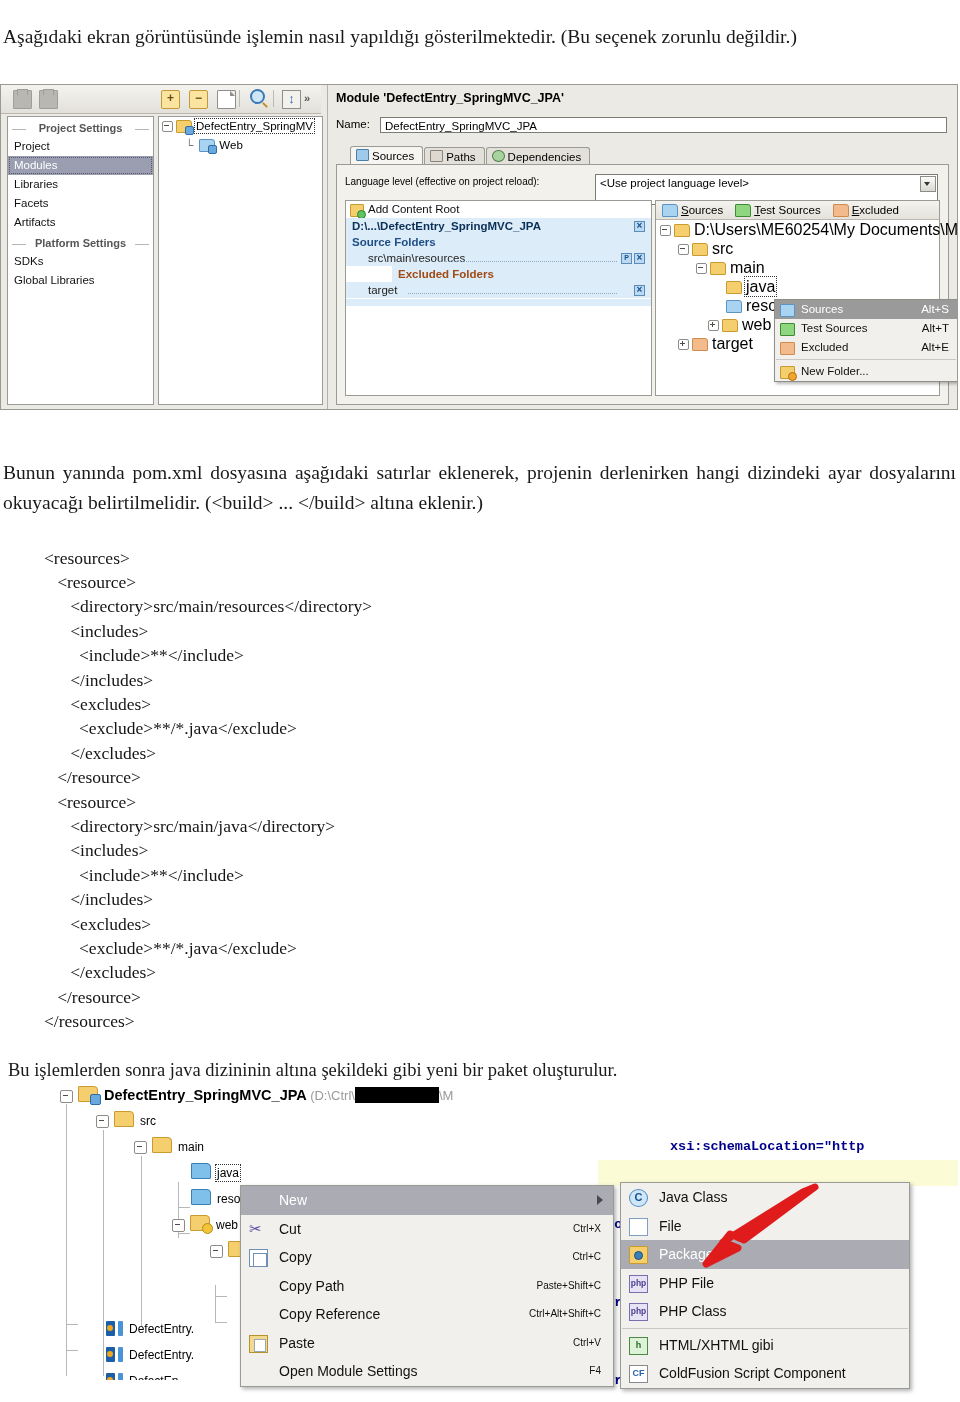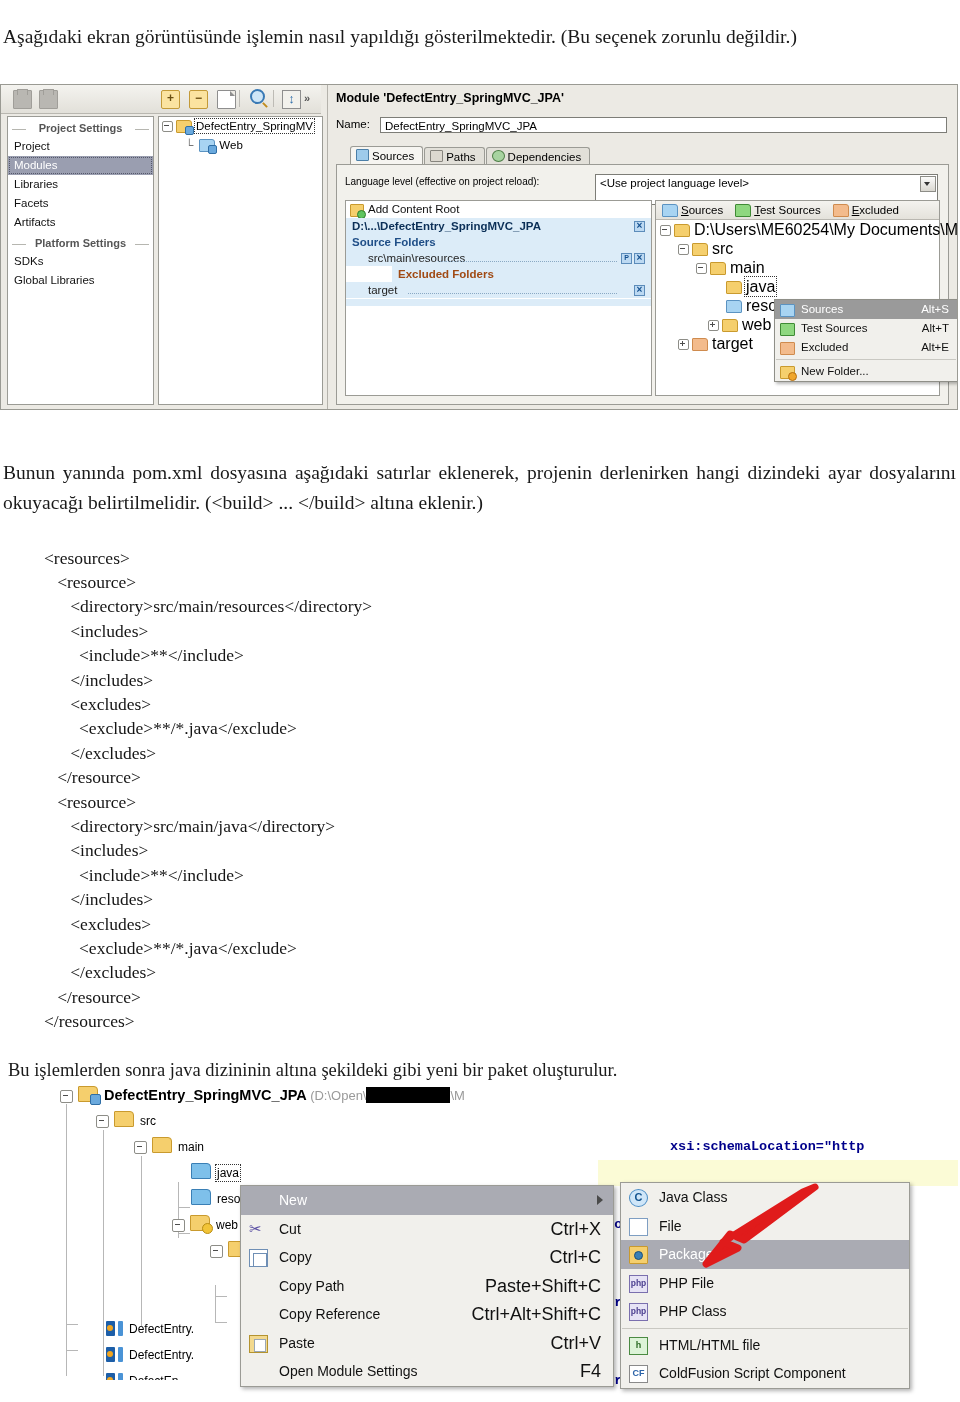--- a/index.html
+++ b/index.html
@@ -397,7 +397,7 @@
 
     <div class="s2-tree">
       <div class="s2node" style="padding-left:2px">
-        <span class="exp"></span><span class="fold2 badge"></span><span class="s2-lbl-bold">DefectEntry_SpringMVC_JPA</span> <span class="s2-lbl-dim">(D:\Open\</span><span class="redact"></span><span class="s2-lbl-dim">\M</span>
+        <span class="exp"></span><span class="fold2 badge"></span><span class="s2-lbl-bold">DefectEntry_SpringMVC_JPA</span> <span class="s2-lbl-dim">(D:\Ctrl\</span><span class="redact"></span><span class="s2-lbl-dim">\M</span>
       </div>
       <div class="s2node" style="padding-left:38px">
         <span class="exp"></span><span class="fold2"></span><span>src</span>

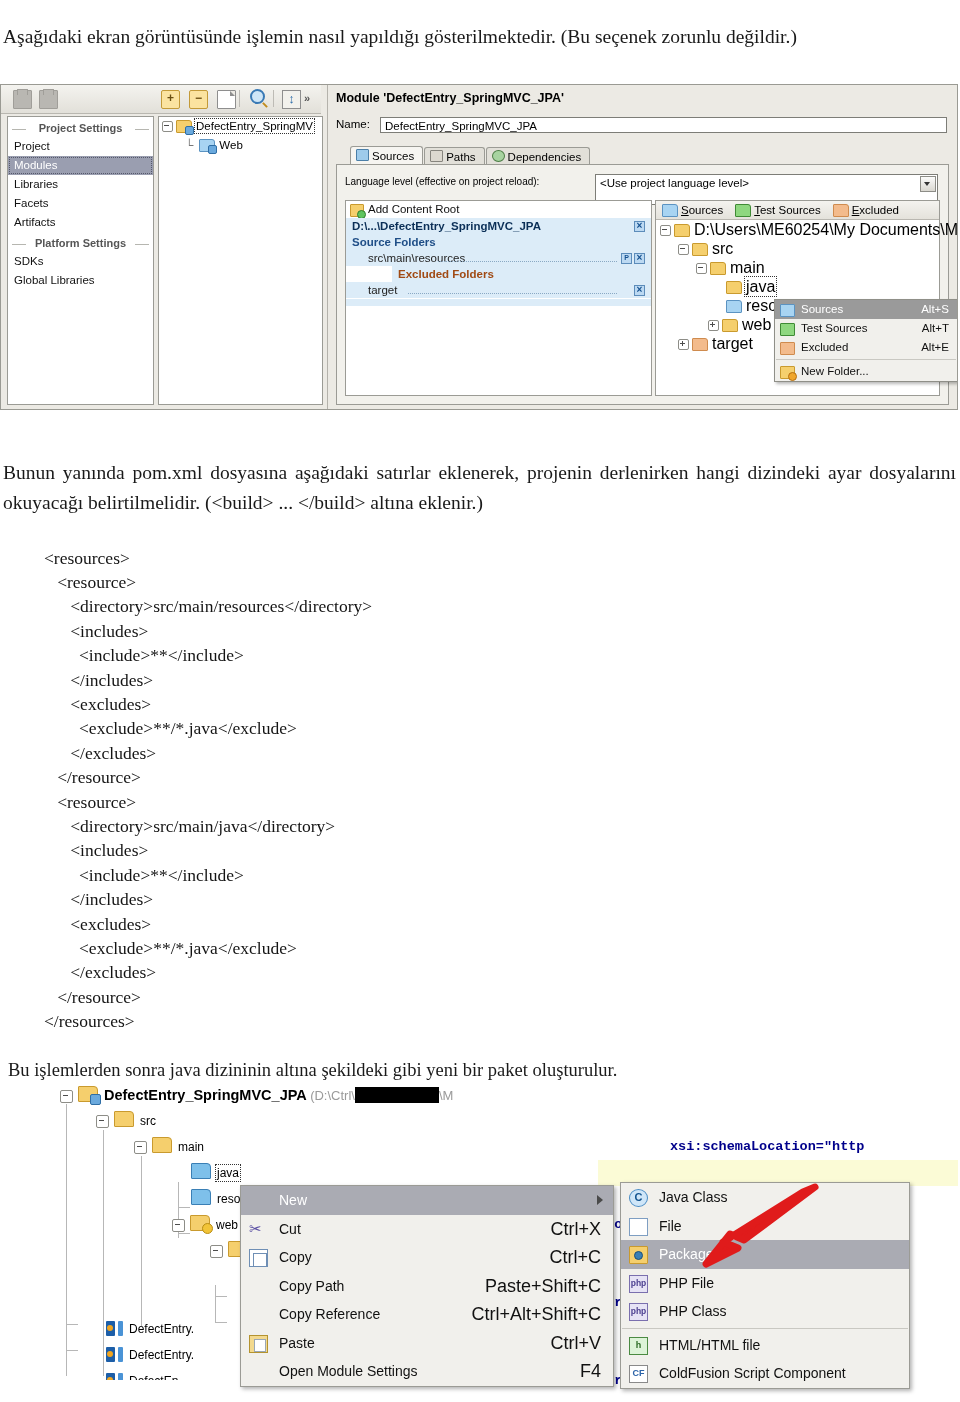--- a/index.html
+++ b/index.html
@@ -193,7 +193,7 @@
   .s2item{position:relative;height:28.5px;line-height:28.5px;padding-left:38px;padding-right:14px;
     font-size:14px;color:#111;white-space:nowrap;}
   .s2item.sel{background:#aaabb3;color:#fff;}
-  .s2item .acc{position:absolute;right:12px;top:0;font-size:18px;}
+  .s2item .acc{position:absolute;right:12px;top:0;font-size:10px;}
   .s2item .arr{position:absolute;right:10px;top:9px;border-width:5px 0 5px 6px;border-style:solid;
     border-color:transparent transparent transparent #4a4a4a;}
   .s2item .mic2{position:absolute;left:8px;top:6px;width:17px;height:16px;}

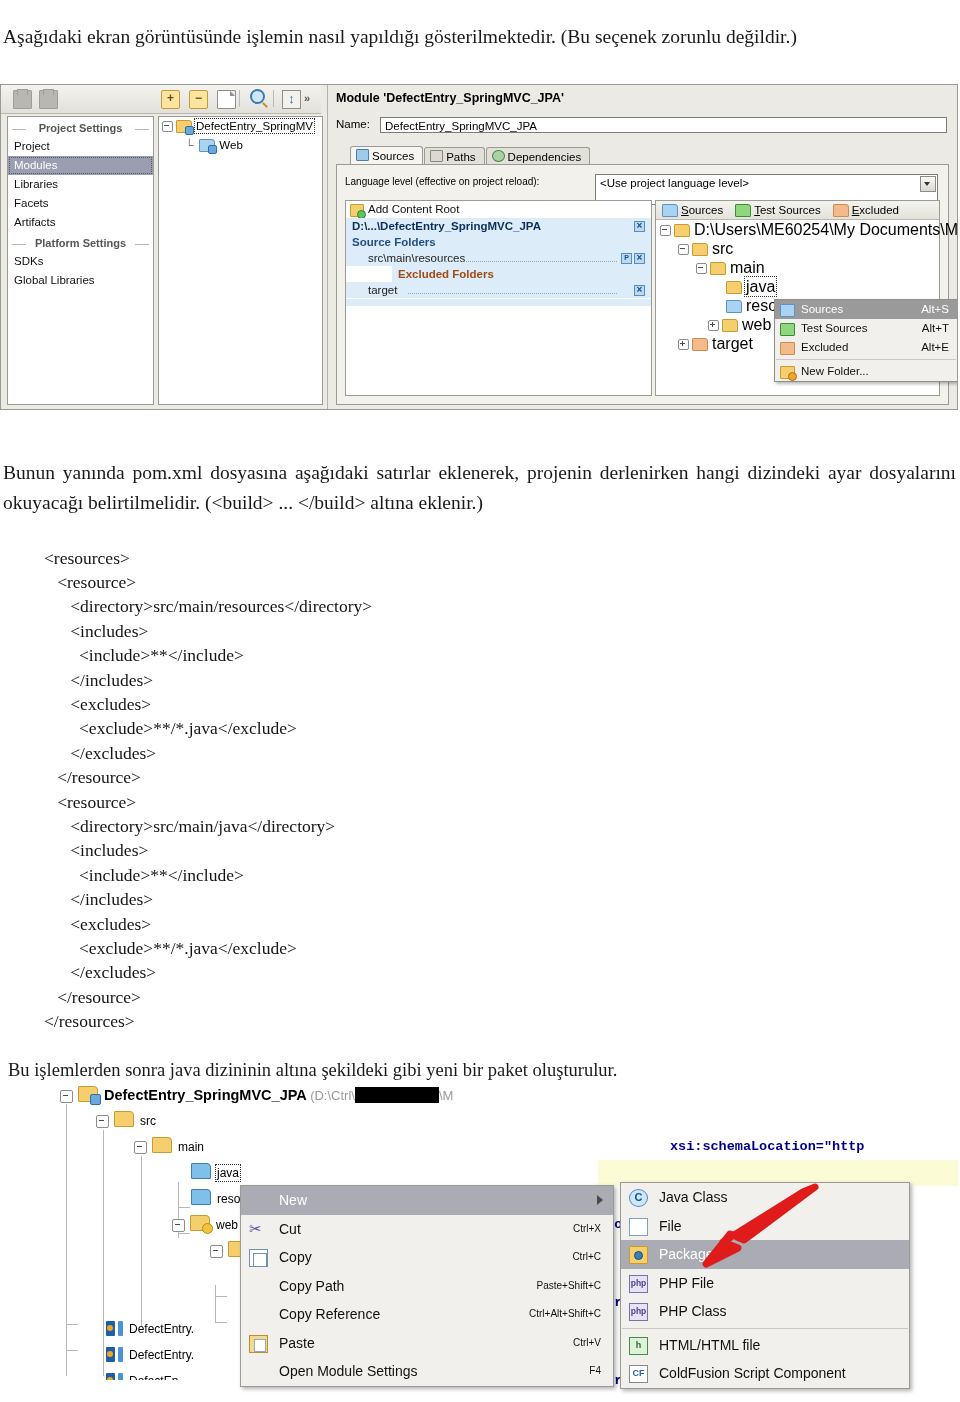--- a/index.html
+++ b/index.html
@@ -497,7 +497,7 @@
       <div class="s2sep"></div>
       <div class="s2item">
         <span class="mic2 ico-html">h</span>
-        <span>HTML/HTML file</span>
+        <span>HTML/XHTML gibi</span>
       </div>
       <div class="s2item">
         <span class="mic2 ico-cf">CF</span>

